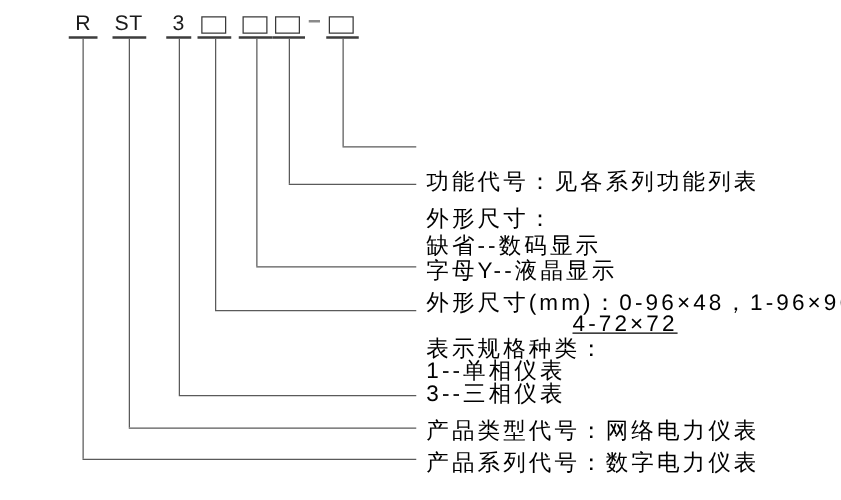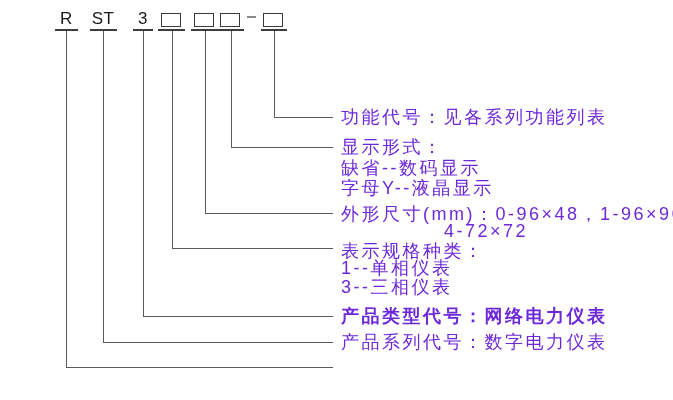--- a/index.html
+++ b/index.html
@@ -62,8 +62,9 @@
     font-size: 18px;
     line-height: 22px;
     letter-spacing: 2.5px;
-    color: #6d28d9;
+    color: #000000;
     white-space: nowrap;
+    margin-top: 28px;
   }
 </style>
 </head>

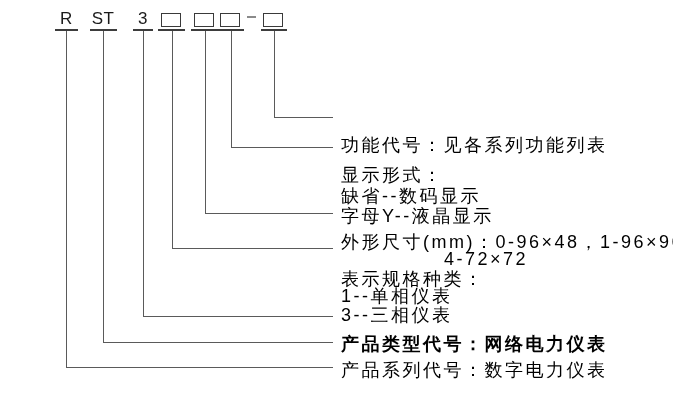--- a/index.html
+++ b/index.html
@@ -112,7 +112,7 @@
   <div class="hline" style="left:274px; top:117px; width:59px;"></div>
 
   <div class="ann" style="top:106px;">功能代号：见各系列功能列表</div>
-  <div class="ann" style="top:136px;">显示形式：</div>
+  <div class="ann" style="top:136px;">外形尺寸：</div>
   <div class="ann" style="top:157px;text-align:right;">缺省--数码显示</div>
   <div class="ann" style="top:177px;text-align:center;">字母Y--液晶显示</div>
   <div class="ann" style="top:203px;">外形尺寸(mm)：0-96×48，1-96×96</div>

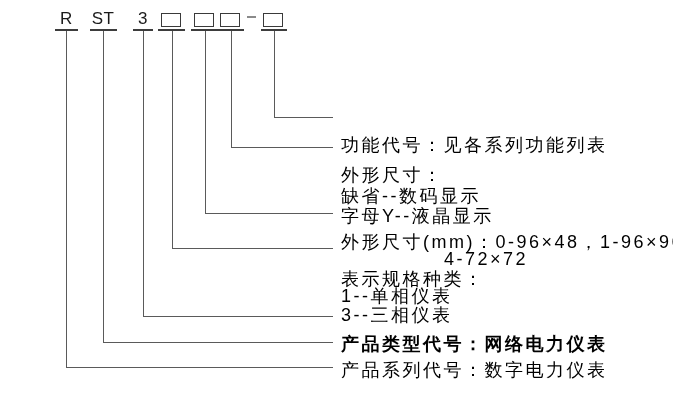--- a/index.html
+++ b/index.html
@@ -116,7 +116,7 @@
   <div class="ann" style="top:157px;text-align:right;">缺省--数码显示</div>
   <div class="ann" style="top:177px;text-align:center;">字母Y--液晶显示</div>
   <div class="ann" style="top:203px;">外形尺寸(mm)：0-96×48，1-96×96</div>
-  <div class="ann" style="top:220px; left:444px;">4-72×72</div>
+  <div class="ann" style="top:220px; left:458px;text-decoration:underline;">4-72×72</div>
   <div class="ann" style="top:240px;">表示规格种类：</div>
   <div class="ann" style="top:257px;">1--单相仪表</div>
   <div class="ann" style="top:276px;">3--三相仪表</div>

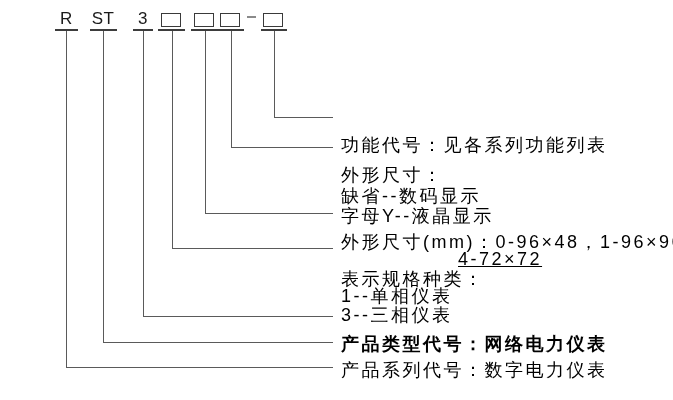--- a/index.html
+++ b/index.html
@@ -120,7 +120,7 @@
   <div class="ann" style="top:240px;">表示规格种类：</div>
   <div class="ann" style="top:257px;">1--单相仪表</div>
   <div class="ann" style="top:276px;">3--三相仪表</div>
-  <div class="ann" style="top:305px;font-weight:bold;">产品类型代号：网络电力仪表</div>
+  <div class="ann" style="top:305px;">产品类型代号：网络电力仪表</div>
   <div class="ann" style="top:331px;font-family:Liberation Serif, serif;">产品系列代号：数字电力仪表</div>
 
 </div>

